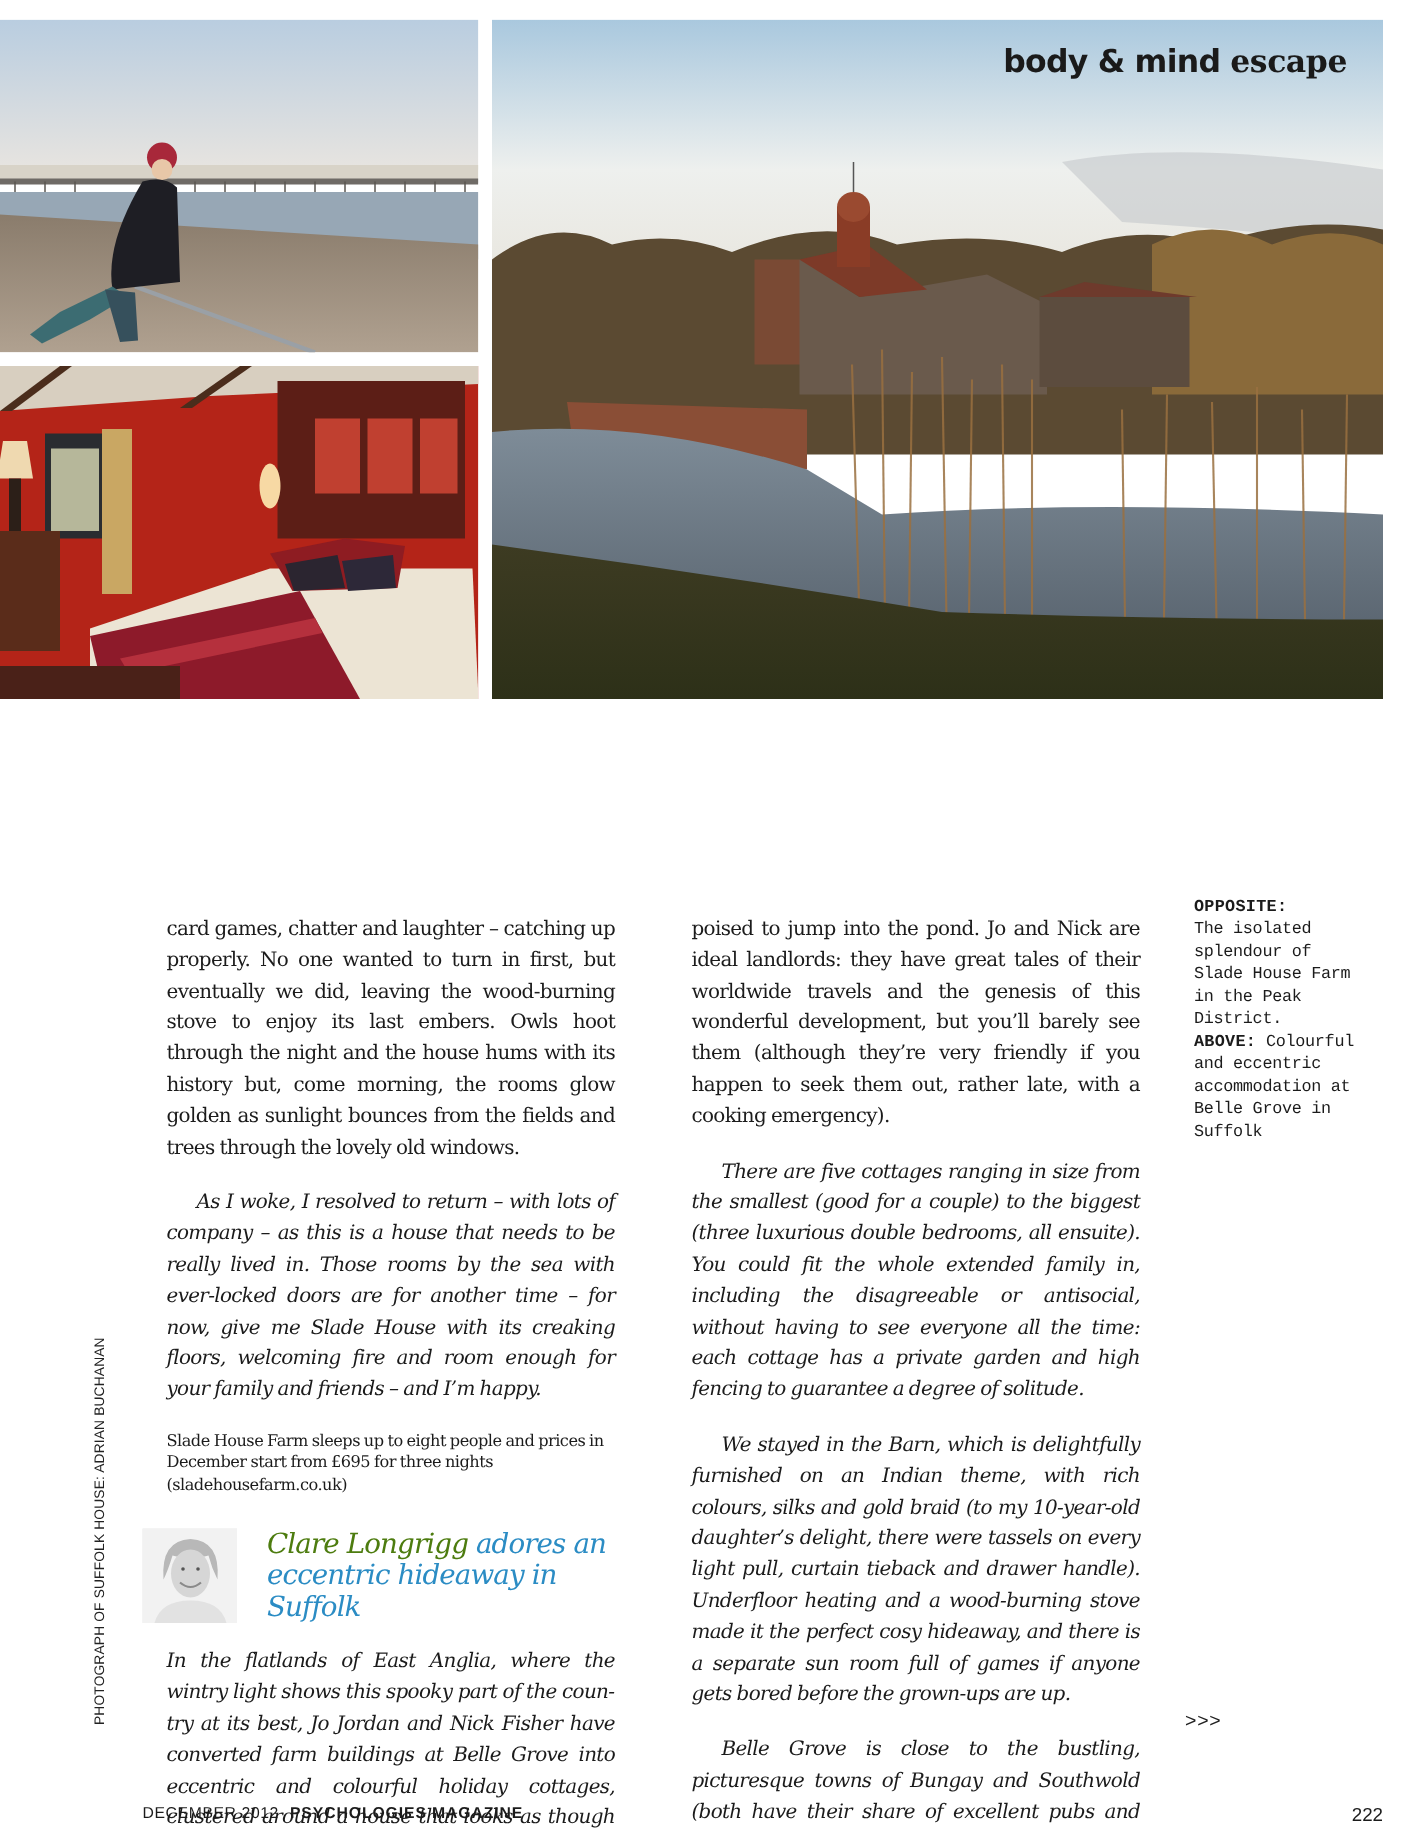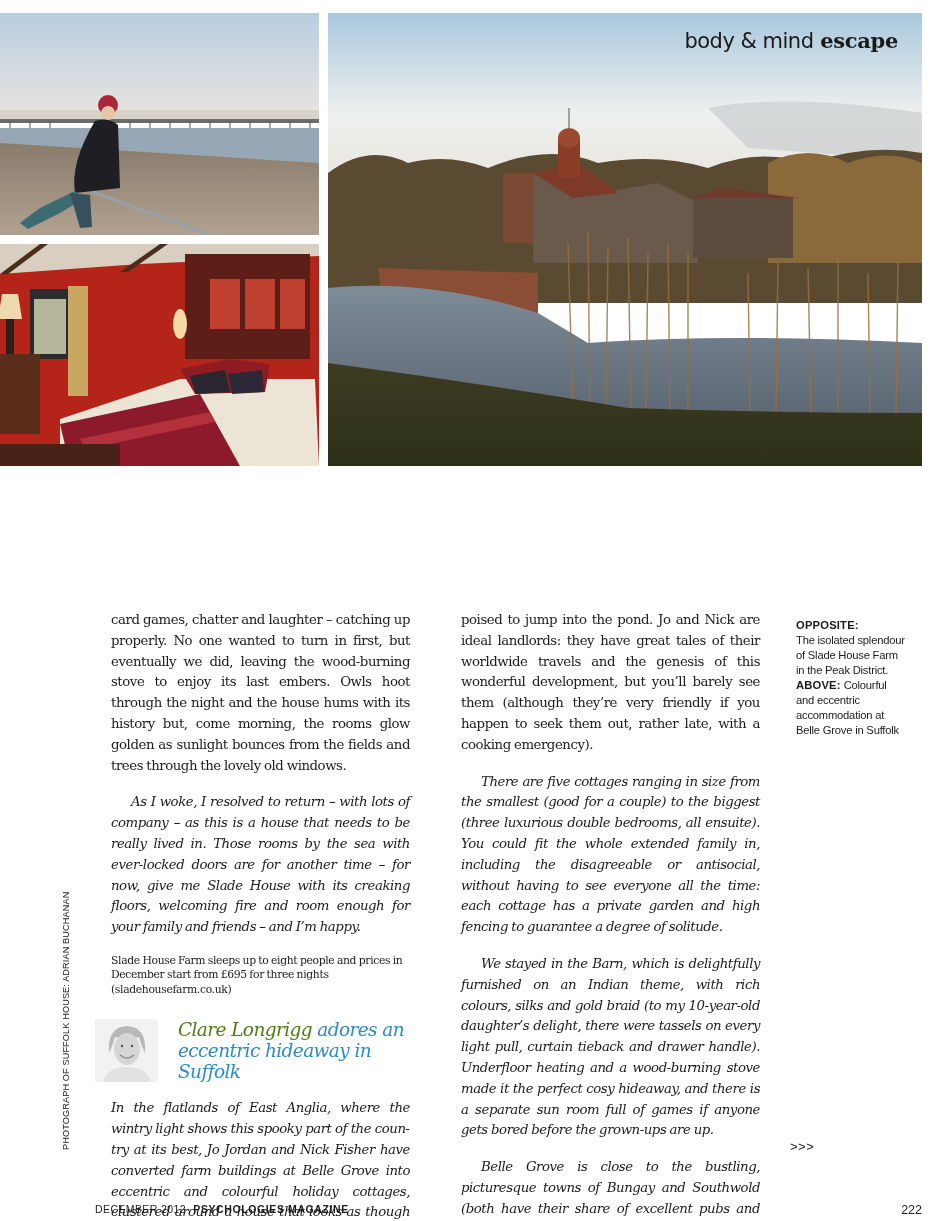--- a/index.html
+++ b/index.html
@@ -18,7 +18,7 @@
       position: absolute; right: 24px; top: 14px;
       font-size: 21px; line-height: 28px; color: #1a1a1a; white-space: nowrap;
     }
-    .section-label .light { font-family: "DejaVu Sans", sans-serif; font-weight: 400; letter-spacing: -0.5px; }
+    .section-label .light { font-family: "DejaVu Sans", sans-serif; font-weight: 700; letter-spacing: -0.5px; }
     .section-label .bold { font-family: "DejaVu Serif", serif; font-weight: bold; letter-spacing: -0.3px; }
 
     

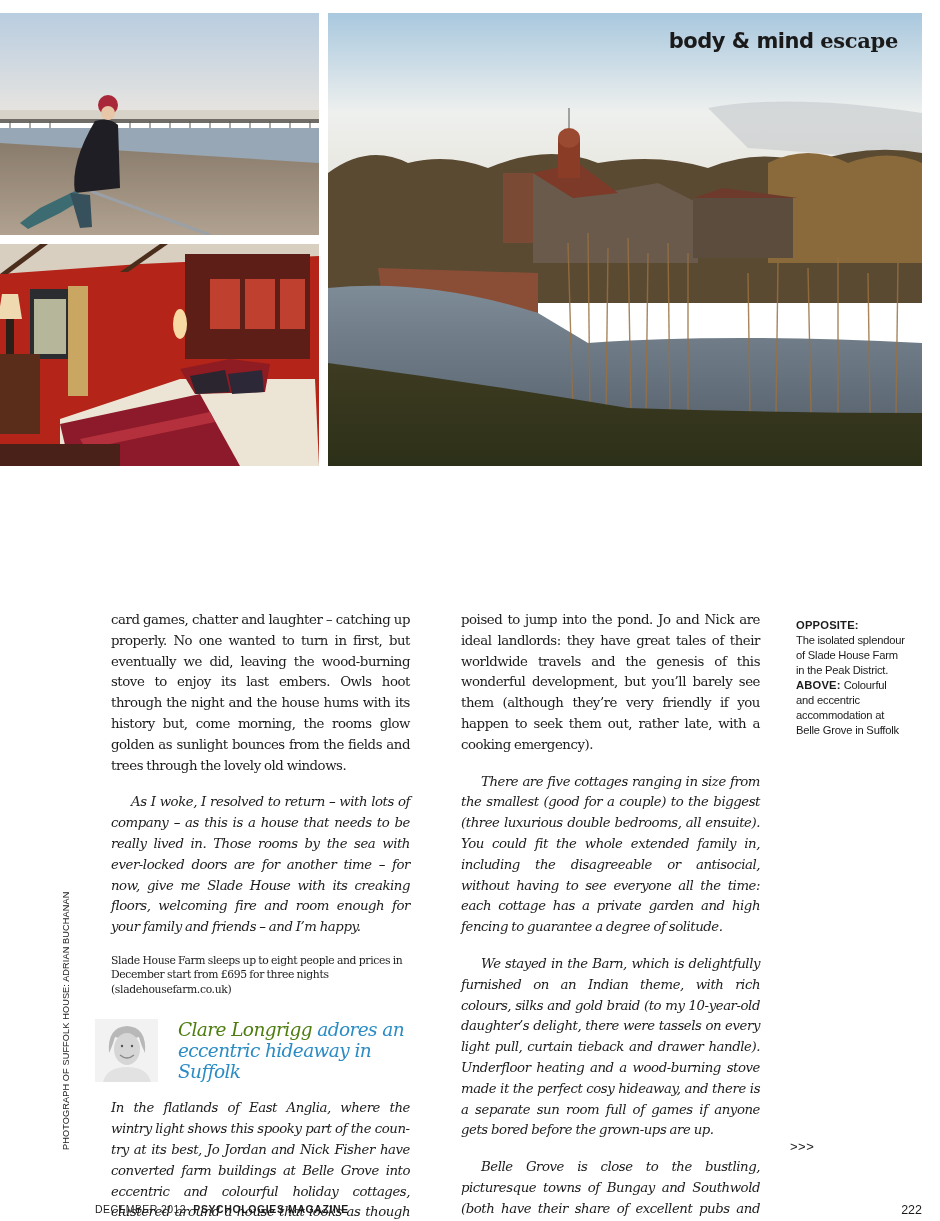--- a/index.html
+++ b/index.html
@@ -54,8 +54,8 @@
 
     
     .side-caption {
-      position: absolute; left: 796px; top: 618px; width: 110px;
-      font-family: Liberation Sans, sans-serif; font-size: 11.2px; line-height: 15px;
+      position: absolute; left: 796px; top: 598px; width: 110px;
+      font-family: Liberation Mono, monospace; font-size: 11.2px; line-height: 15px;
       color: #1b1b1b; letter-spacing: -0.2px;
     }
     .side-caption .kw { font-weight: bold; letter-spacing: 0.2px; }

